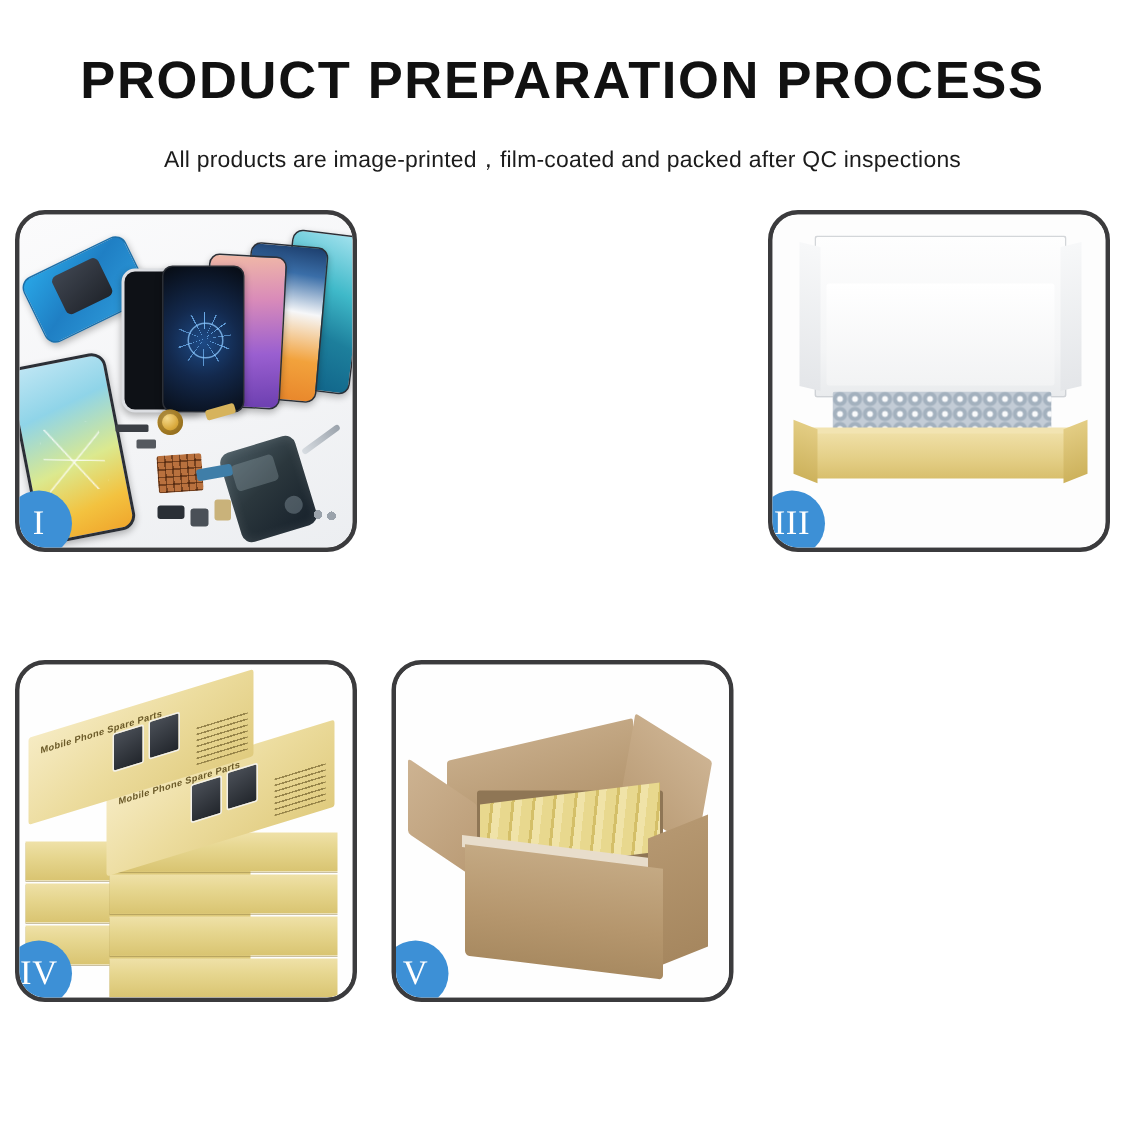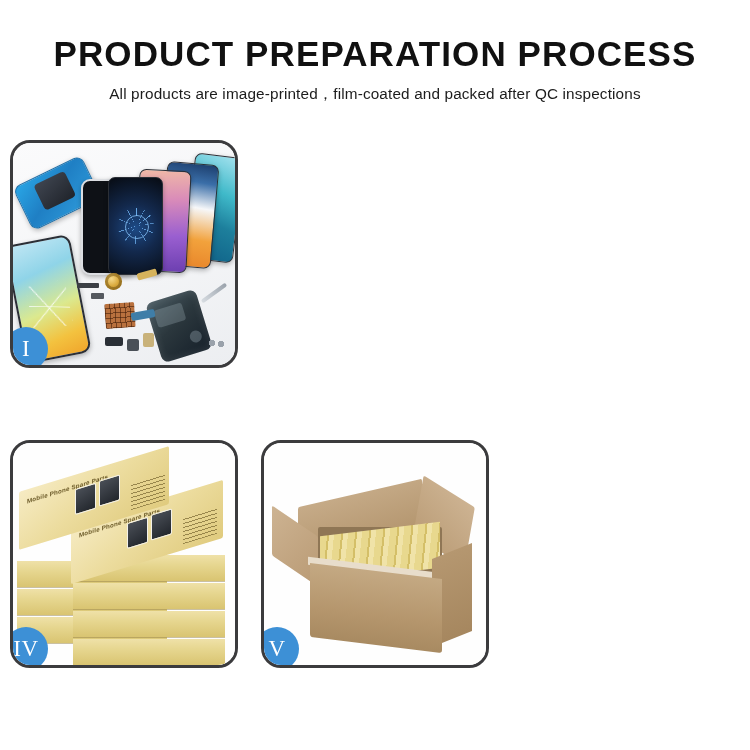--- a/index.html
+++ b/index.html
@@ -35,7 +35,7 @@
     white-space: nowrap;
   }
   .subtitle {
-    margin: 0;
+    margin: 12px;
     padding-top: 11px;
     font-size: 15.3px;
     font-weight: normal;

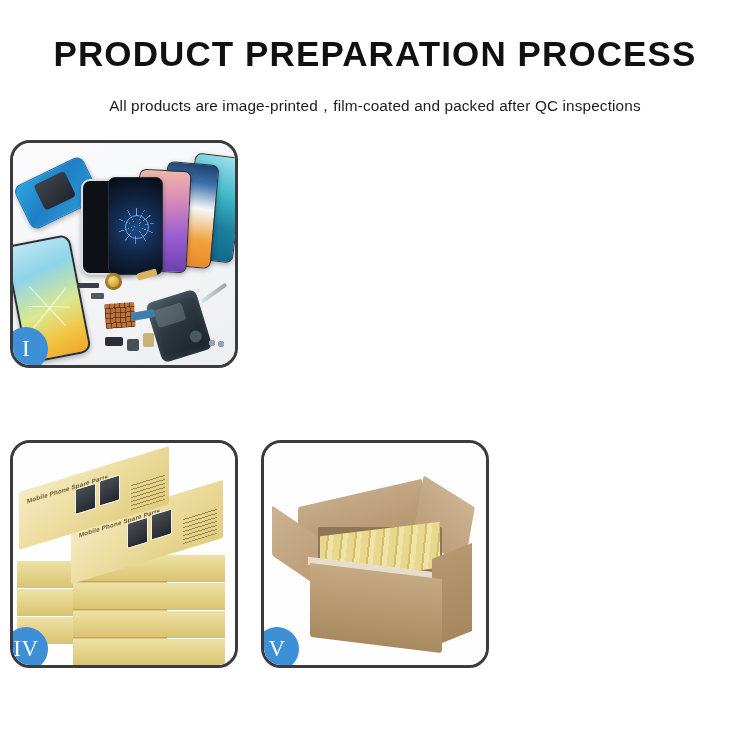--- a/index.html
+++ b/index.html
@@ -552,6 +552,17 @@
   </div>
 
 
+  <div class="panel col3 row1">
+    <div class="scene">
+      <div class="p3-bg"></div>
+      <div class="b3-lid"></div>
+      <div class="b3-foam"></div>
+      <div class="b3-bubbles"></div>
+      <div class="b3-rim"></div>
+      <div class="b3-front"></div>
+    </div>
+    <div class="badge">III</div>
+  </div>
 
   <div class="panel col1 row2">
     <div class="scene">

